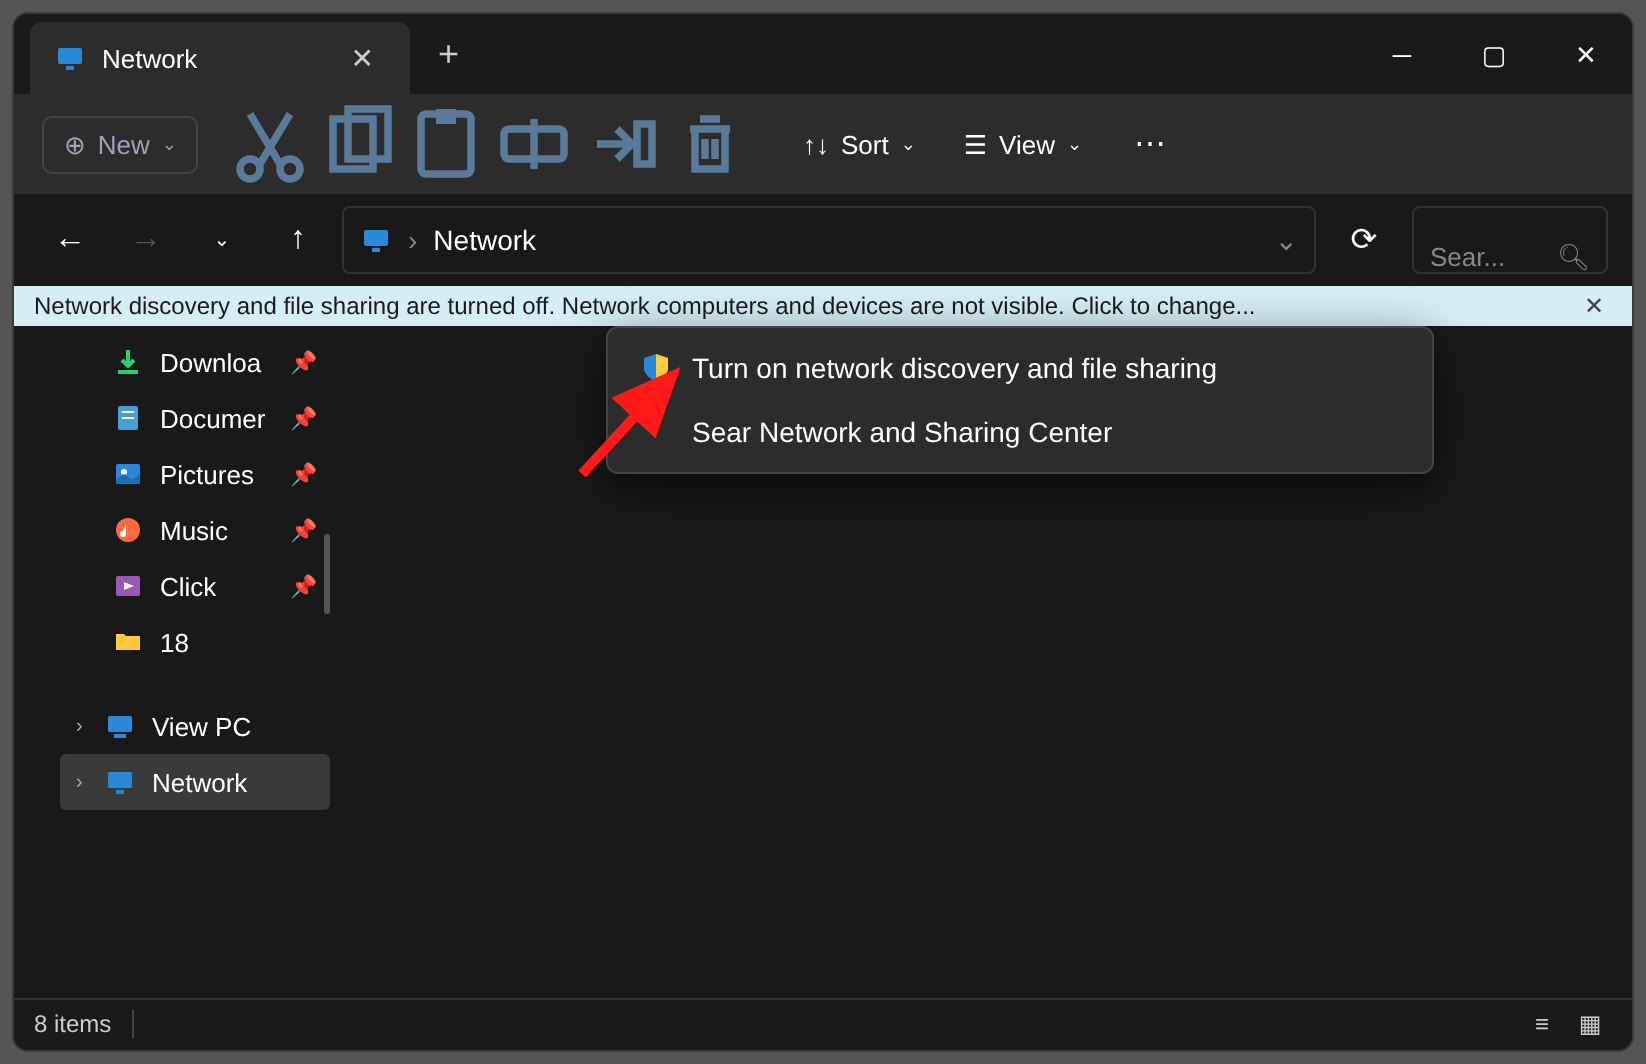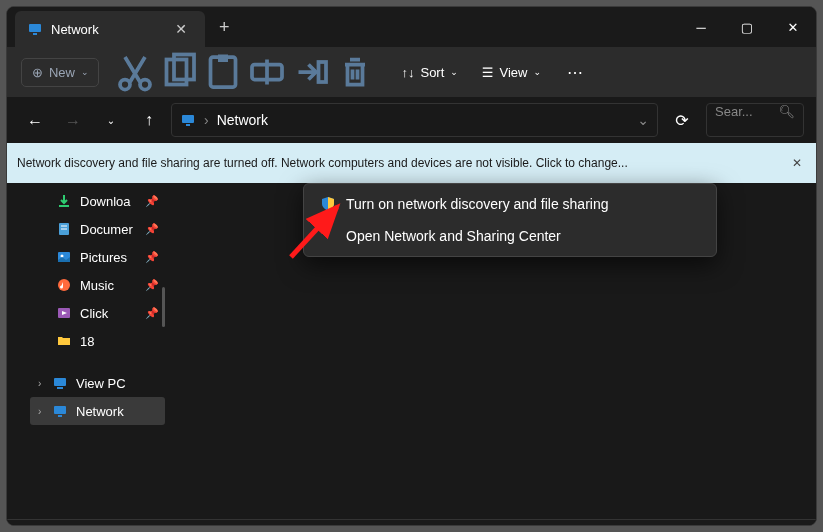--- a/index.html
+++ b/index.html
@@ -23,7 +23,7 @@
 .addrbar { flex: 1; height: 34px; background: #191919; border: 1px solid #333; border-radius: 4px; display: flex; align-items: center; padding: 0 8px; gap: 8px; color: #fff; font-size: 14px; }
 .addrbar .chev { color: #888; }
 .refresh { width: 36px; height: 34px; display: flex; align-items: center; justify-content: center; color: #fff; cursor: pointer; }
-.search { width: 98px; height: 34px; background: #191919; border: 1px solid #333; border-radius: 4px; display: flex; align-items: flex-start; padding: 0 8px; color: #888; font-size: 13px; gap: 6px; }
+.search { width: 98px; height: 34px; background: #191919; border: 1px solid #333; border-radius: 4px; display: flex; align-items: flex-end; padding: 0 8px; color: #888; font-size: 13px; gap: 6px; }
 .infobar { background: #d5edf5; color: #1a1a1a; font-size: 12px; padding: 13px 10px; display: flex; align-items: center; }
 .infobar .close-x { margin-left: auto; color: #444; cursor: pointer; padding: 0 4px; font-size: 12px; }
 .body { display: flex; height: 336px; background: #191919; }

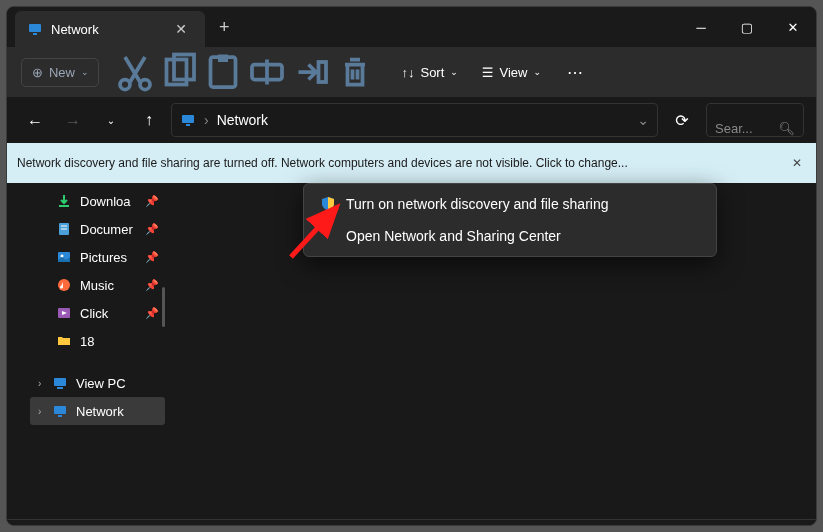--- a/index.html
+++ b/index.html
@@ -24,7 +24,7 @@
 .addrbar .chev { color: #888; }
 .refresh { width: 36px; height: 34px; display: flex; align-items: center; justify-content: center; color: #fff; cursor: pointer; }
 .search { width: 98px; height: 34px; background: #191919; border: 1px solid #333; border-radius: 4px; display: flex; align-items: flex-end; padding: 0 8px; color: #888; font-size: 13px; gap: 6px; }
-.infobar { background: #d5edf5; color: #1a1a1a; font-size: 12px; padding: 13px 10px; display: flex; align-items: center; }
+.infobar { background: #d5edf5; color: #1a1a1a; font-size: 12px; padding: 3px 10px; display: flex; align-items: center; }
 .infobar .close-x { margin-left: auto; color: #444; cursor: pointer; padding: 0 4px; font-size: 12px; }
 .body { display: flex; height: 336px; background: #191919; }
 .sidebar { width: 158px; background: #191919; position: relative; padding-top: 4px; }

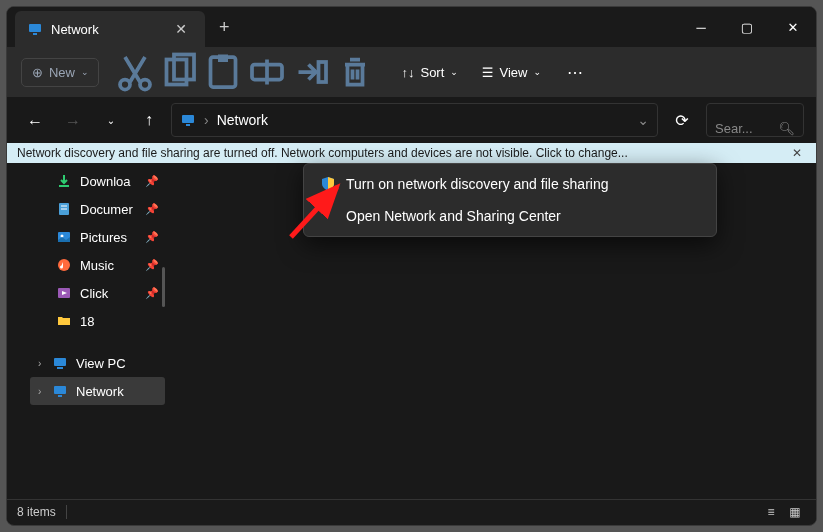--- a/index.html
+++ b/index.html
@@ -263,7 +263,7 @@
         </div>
         <div class="ctxitem">
           <span class="noicon"></span>
-          <span>Open Network and Sharing Center</span>
+          <span>Sear Network and Sharing Center</span>
         </div>
       </div>
       <div class="arrow">

